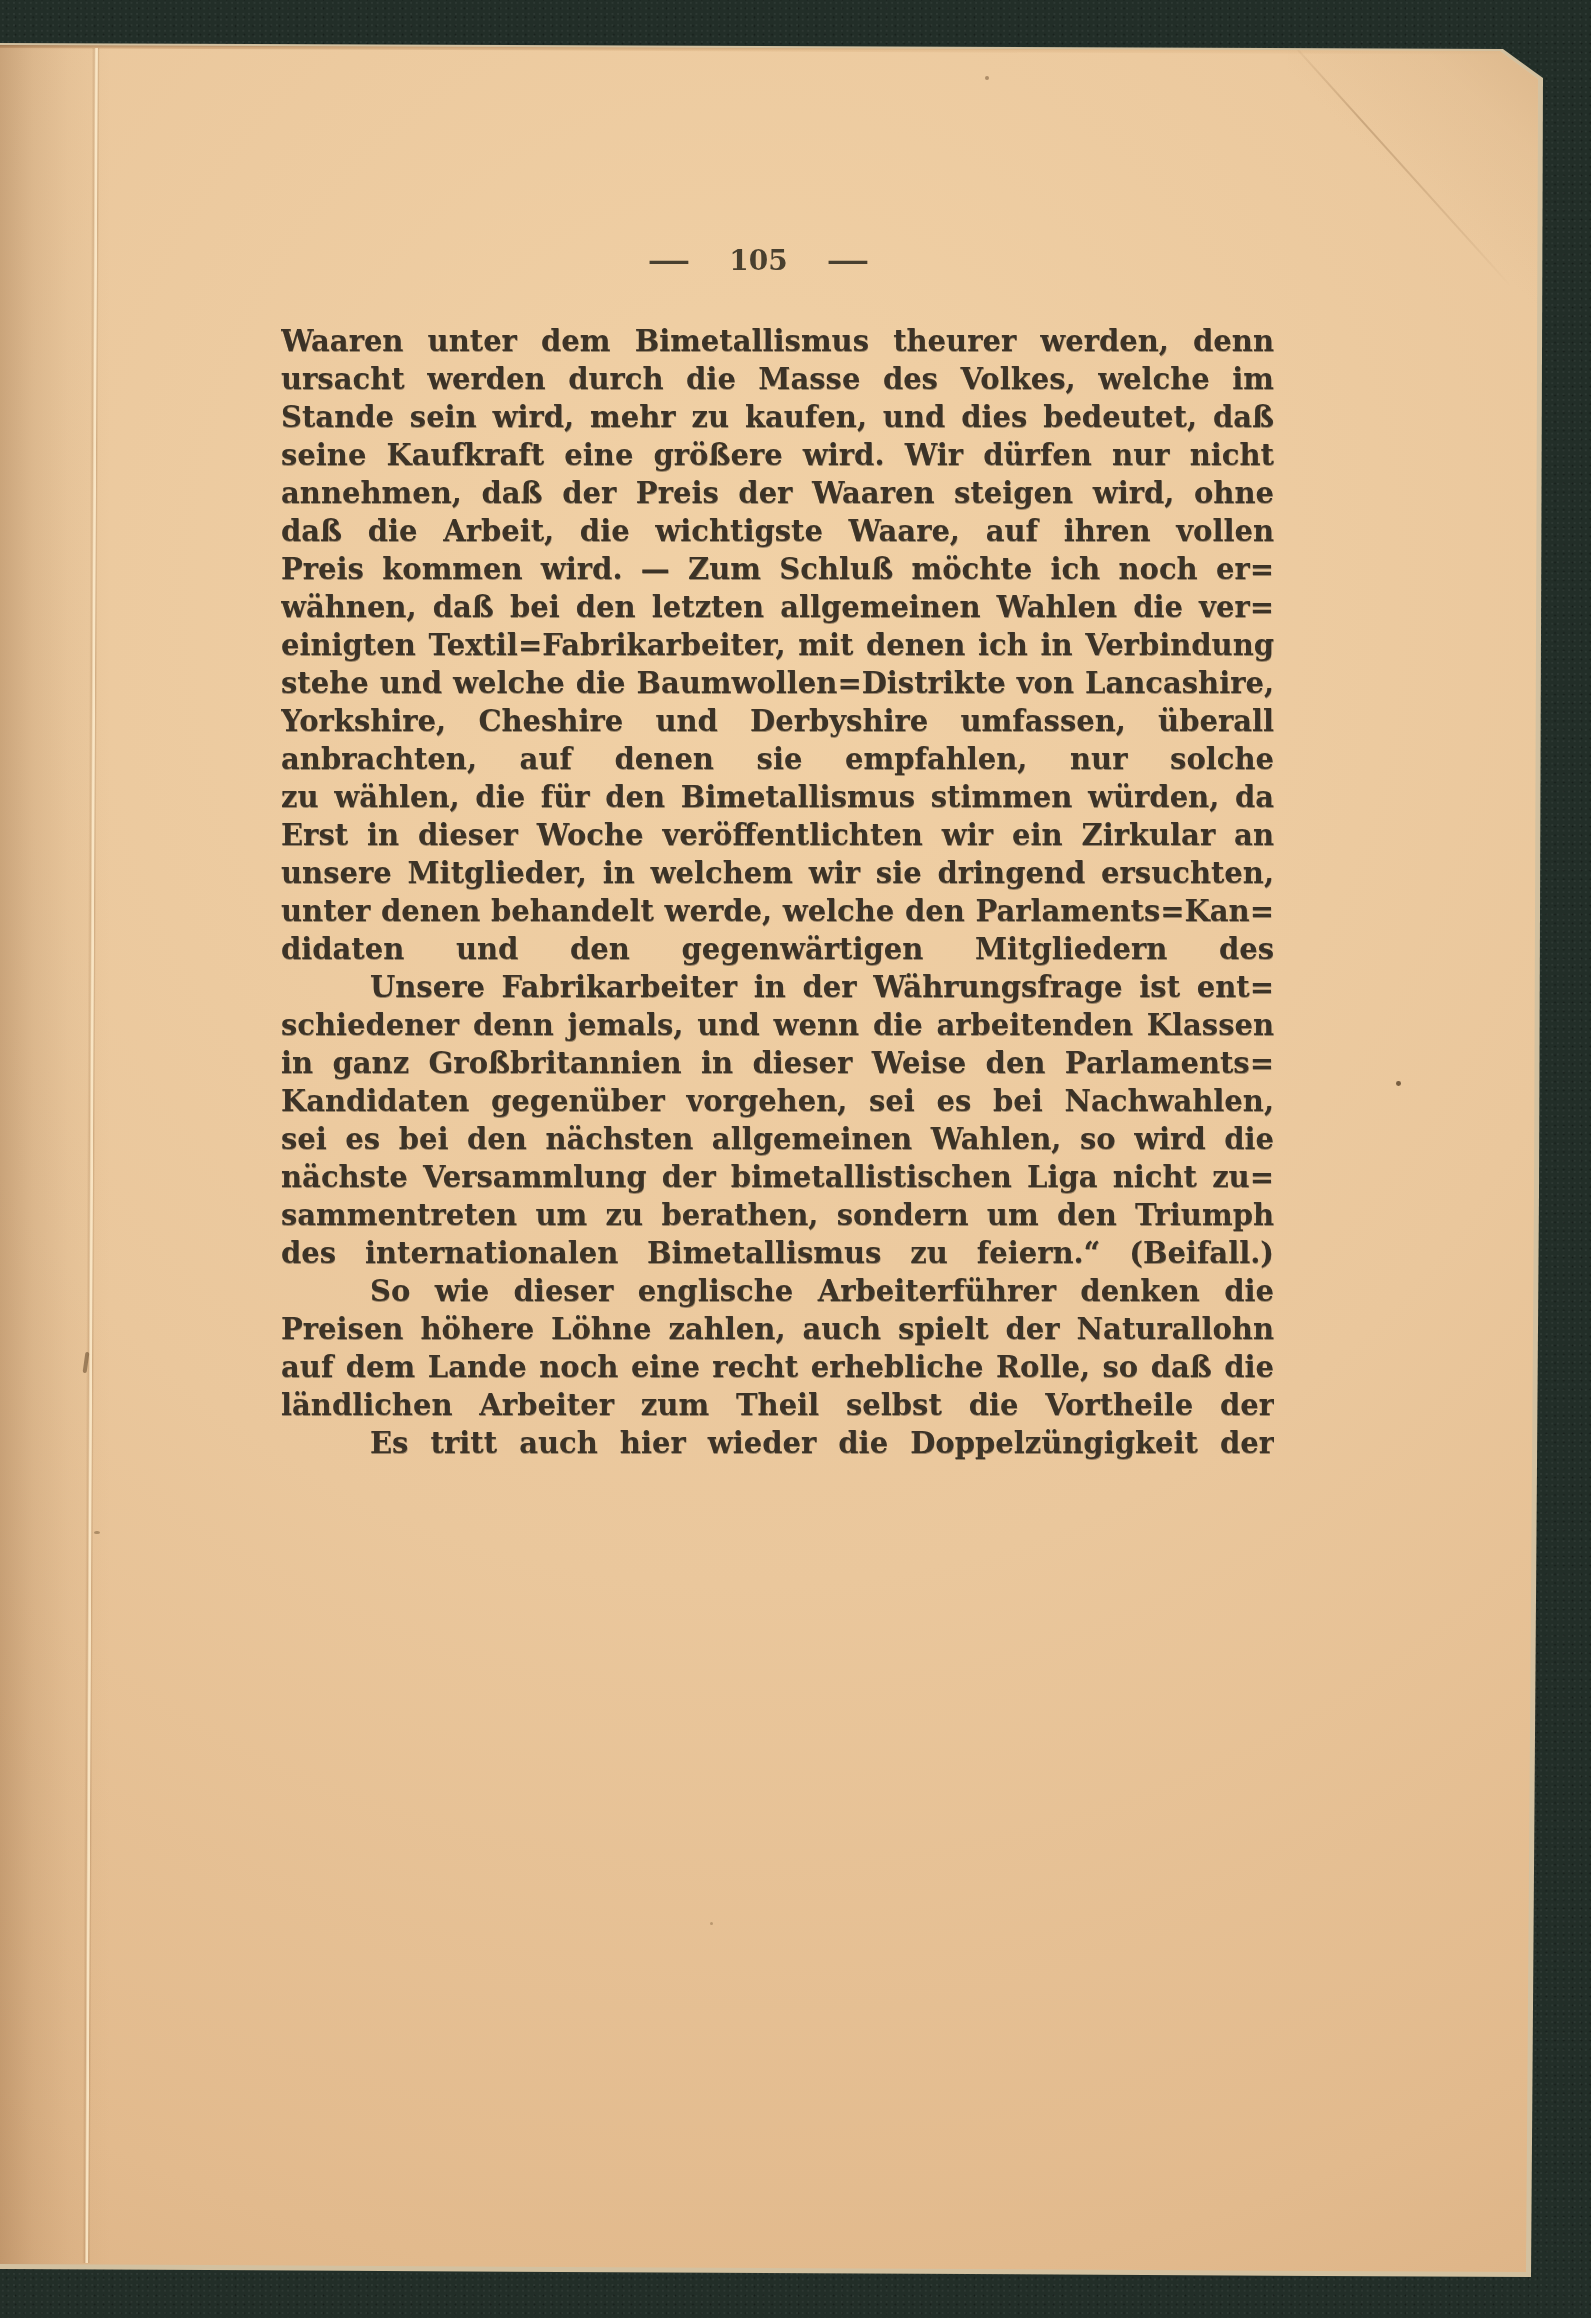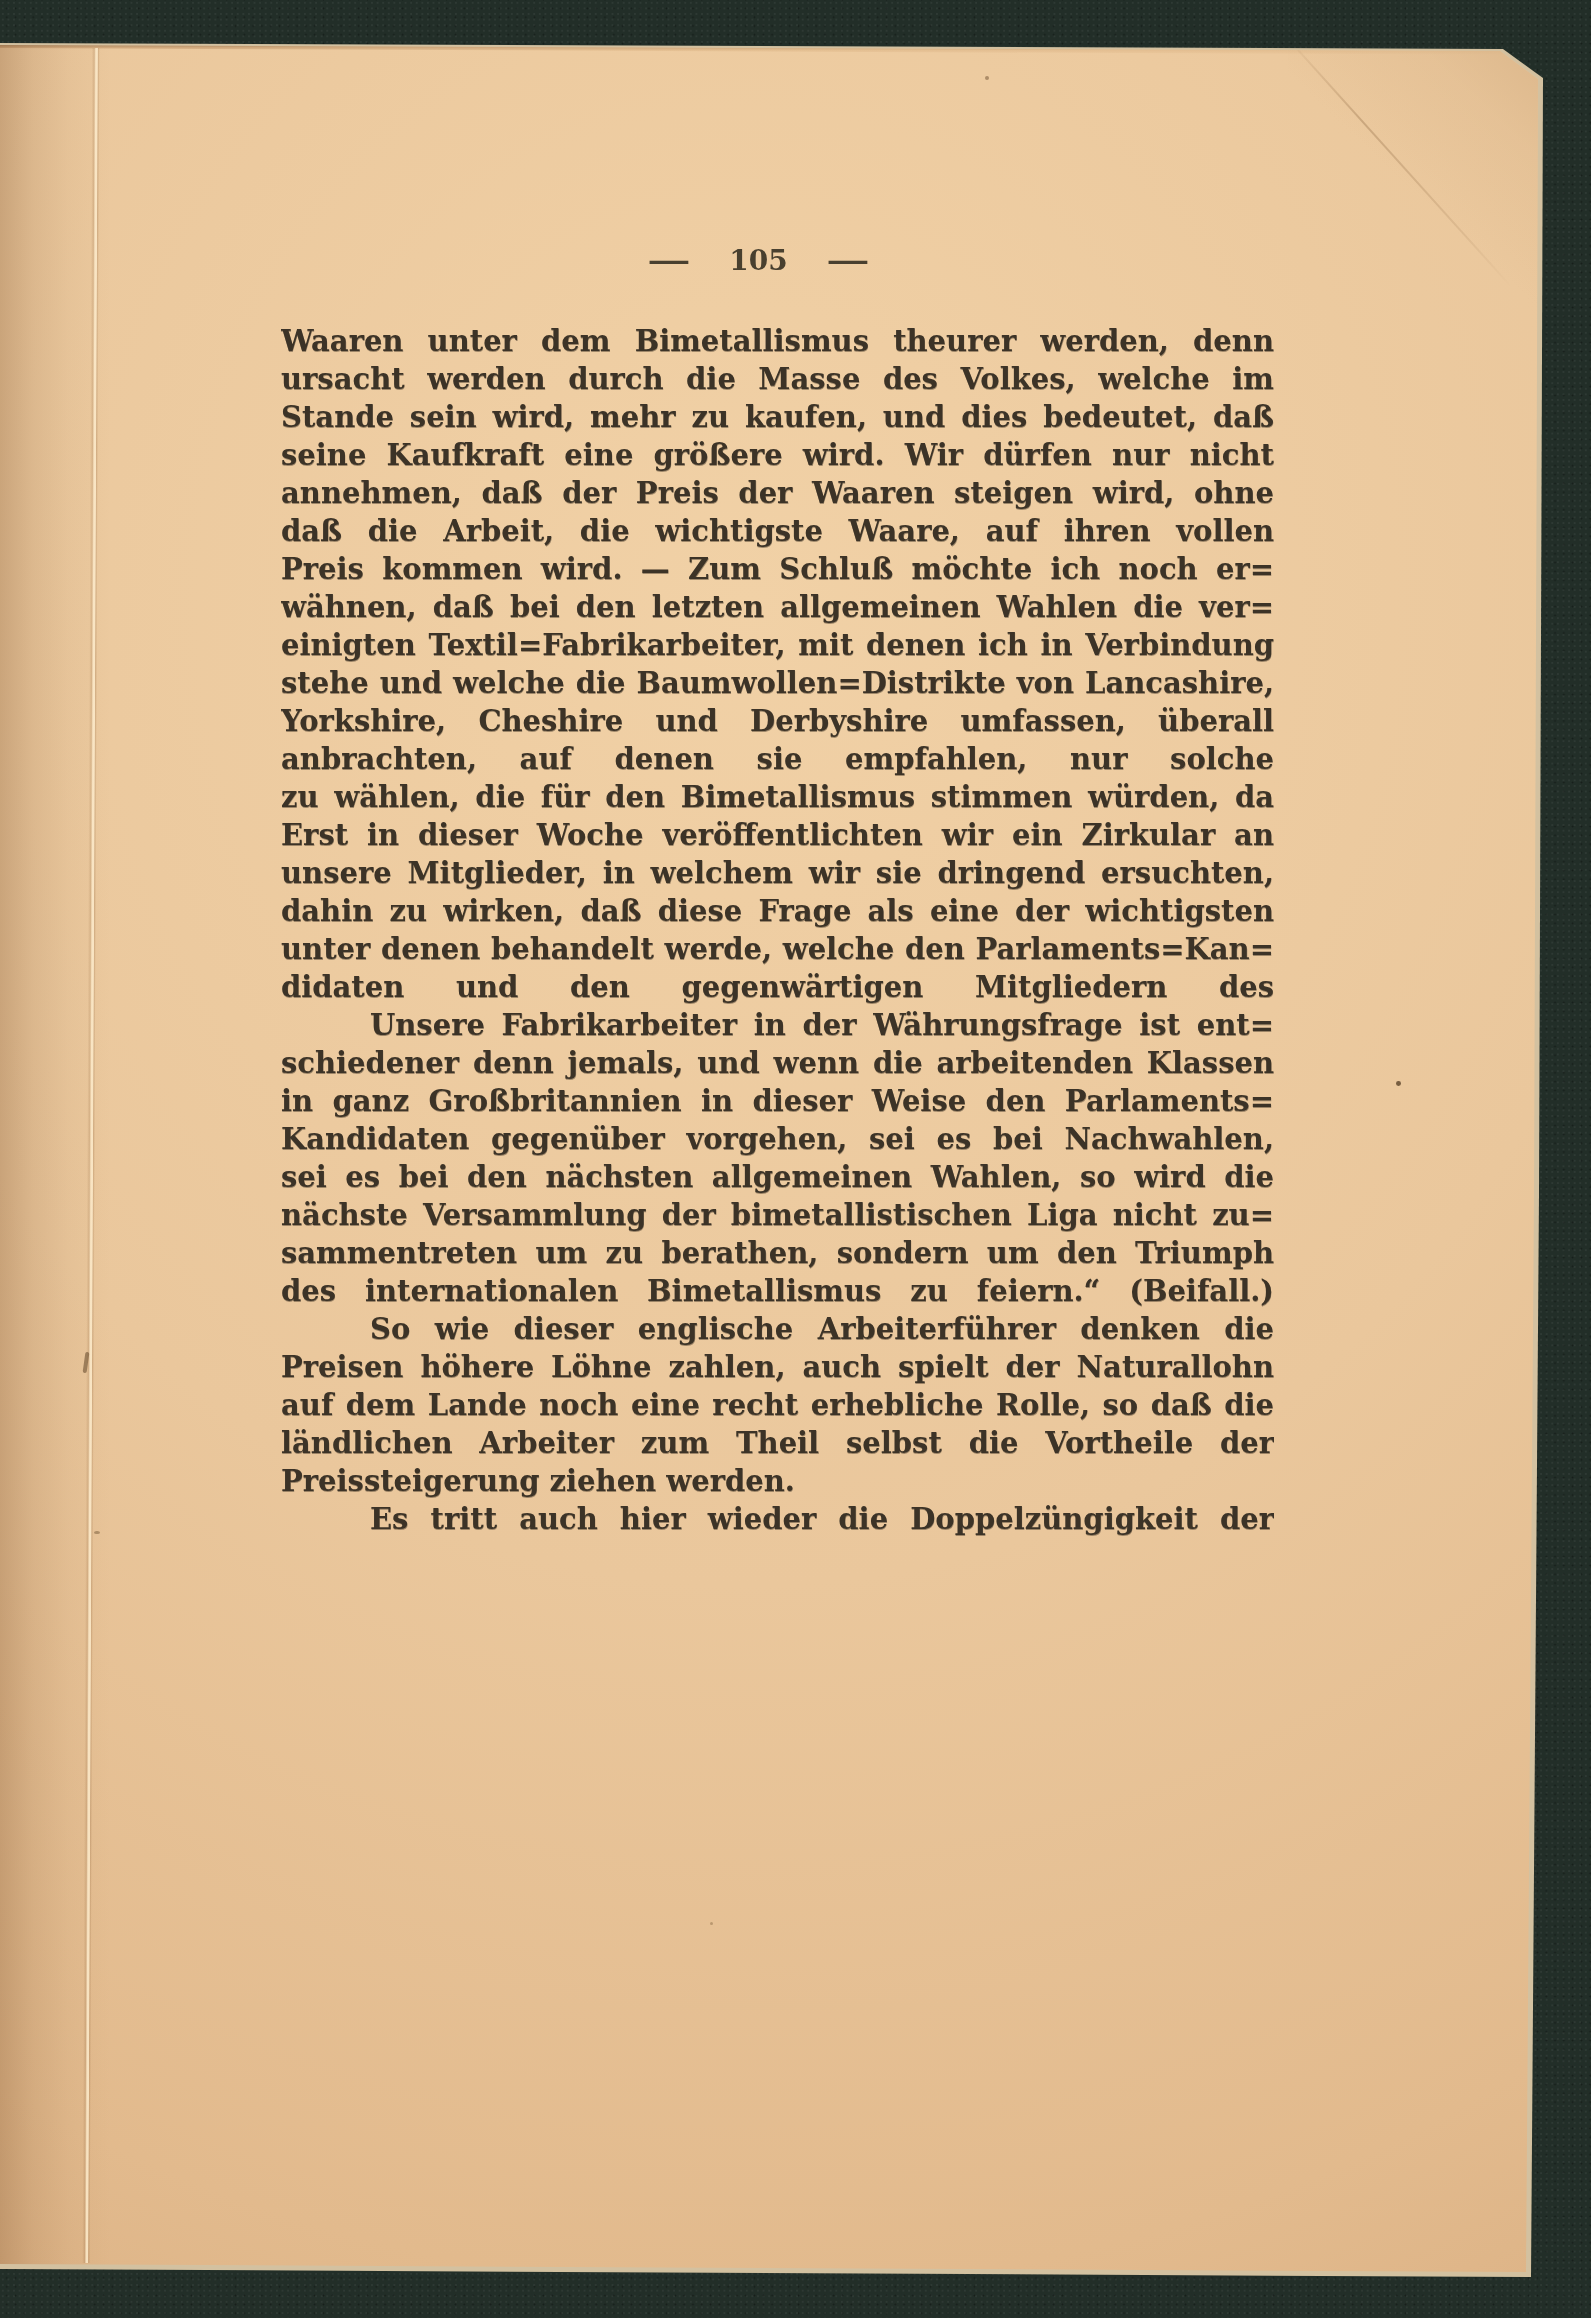--- a/index.html
+++ b/index.html
@@ -118,7 +118,6 @@
           <div class="line">zu wählen, die für den Bimetallismus stimmen würden, da</div>
           <div class="line">Erst in dieser Woche veröffentlichten wir ein Zirkular an</div>
           <div class="line">unsere Mitglieder, in welchem wir sie dringend ersuchten,</div>
-          <div class="line">dahin zu wirken, daß diese Frage als eine der wichtigsten</div>
           <div class="line">unter denen behandelt werde, welche den Parlaments=Kan=</div>
           <div class="line">didaten und den gegenwärtigen Mitgliedern des Unterhauses</div>
         </div>

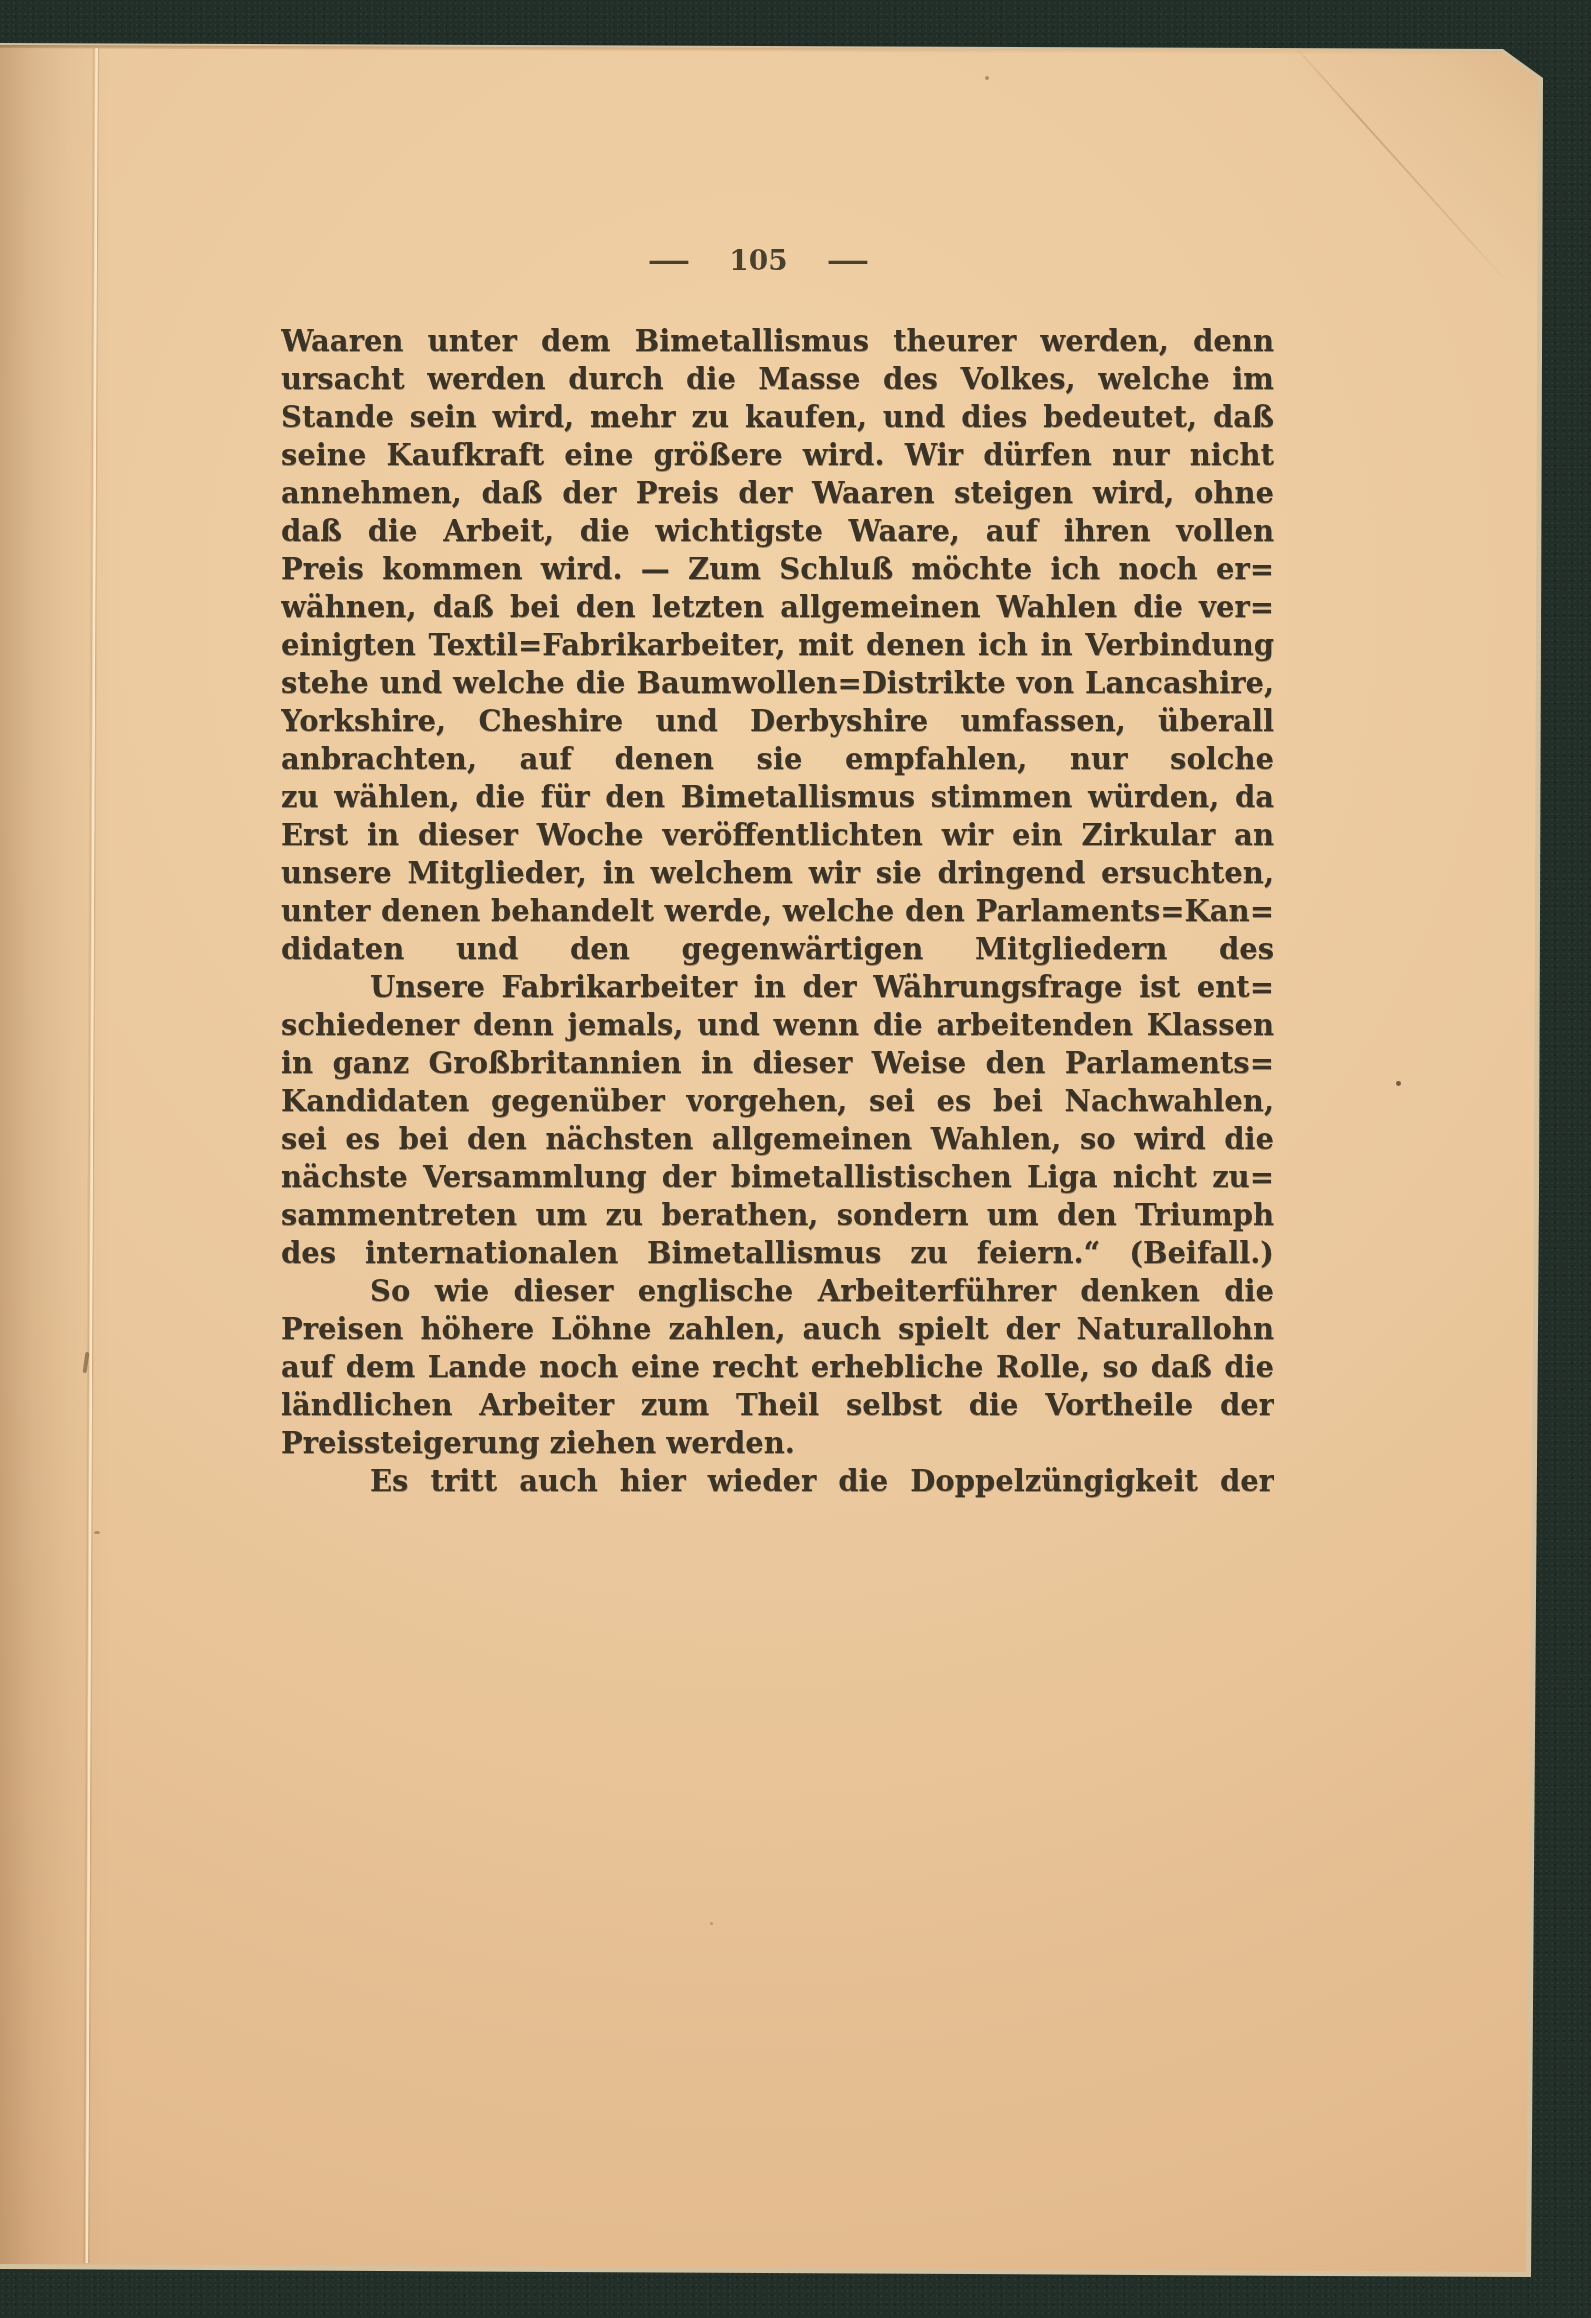--- a/index.html
+++ b/index.html
@@ -136,7 +136,6 @@
           <div class="line">Preisen höhere Löhne zahlen, auch spielt der Naturallohn</div>
           <div class="line">auf dem Lande noch eine recht erhebliche Rolle, so daß die</div>
           <div class="line">ländlichen Arbeiter zum Theil selbst die Vortheile der</div>
-          <div class="line no-stretch">Preissteigerung ziehen werden.</div>
         </div>
         <div class="para">
           <div class="line indent">Es tritt auch hier wieder die Doppelzüngigkeit der</div>

